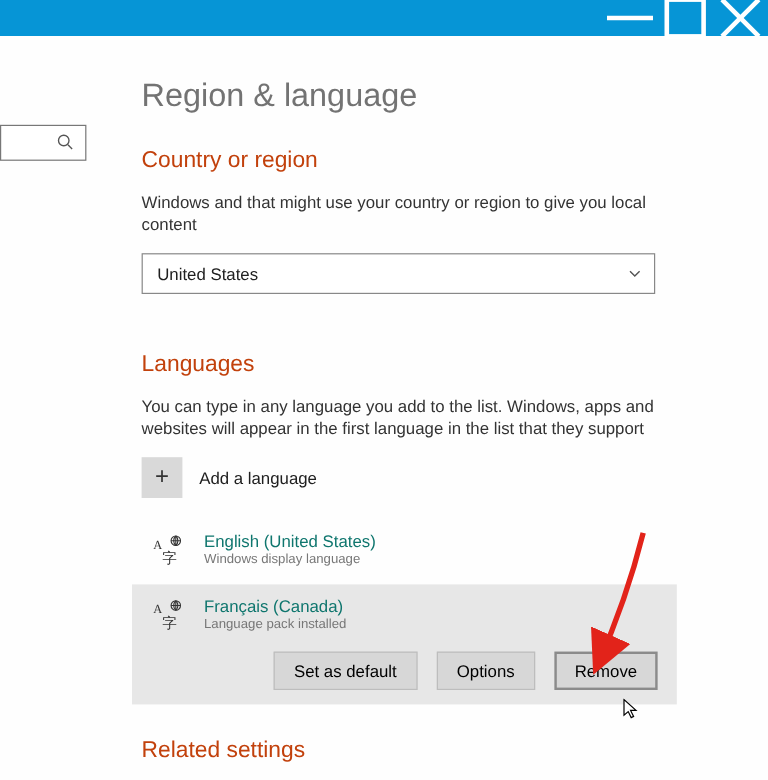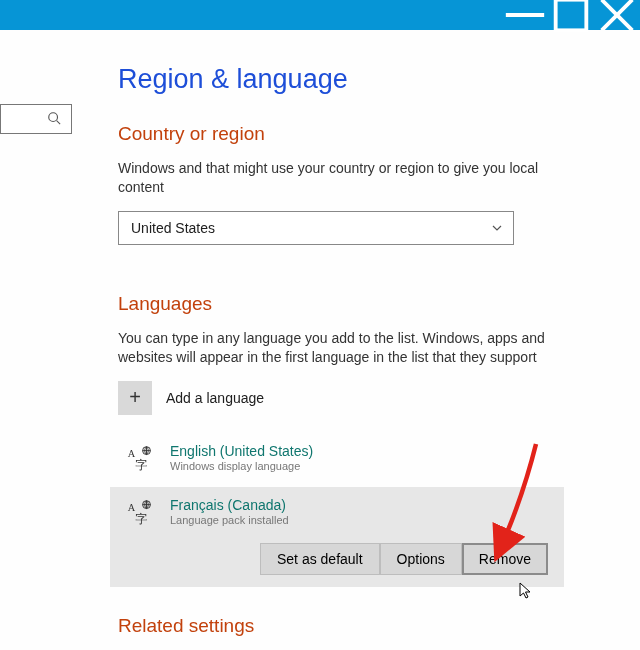--- a/index.html
+++ b/index.html
@@ -36,7 +36,7 @@
   h1 {
     font-weight: 400;
     font-size: 27px;
-    color: #1d4ed8;
+    color: #737373;
     margin-bottom: 28px;
     margin-top: 4px;
   }

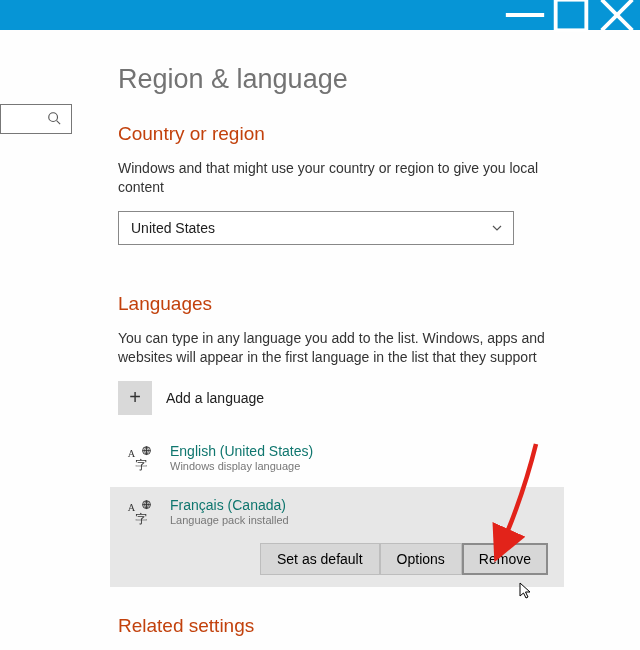--- a/index.html
+++ b/index.html
@@ -54,7 +54,7 @@
     max-width: 430px;
   }
   .dropdown {
-    width: 396px;
+    width: 428px;
     height: 34px;
     border: 1px solid #888;
     background: #fff;

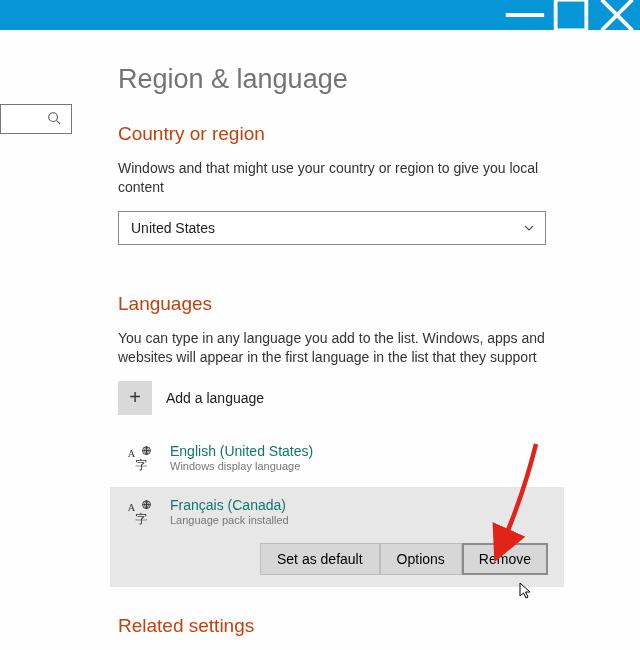--- a/index.html
+++ b/index.html
@@ -125,7 +125,7 @@
   .lang-actions {
     display: flex;
     justify-content: flex-end;
-    gap: 0;
+    gap: 16px;
     padding: 12px 4px 12px 0;
   }
   .lang-actions button {

